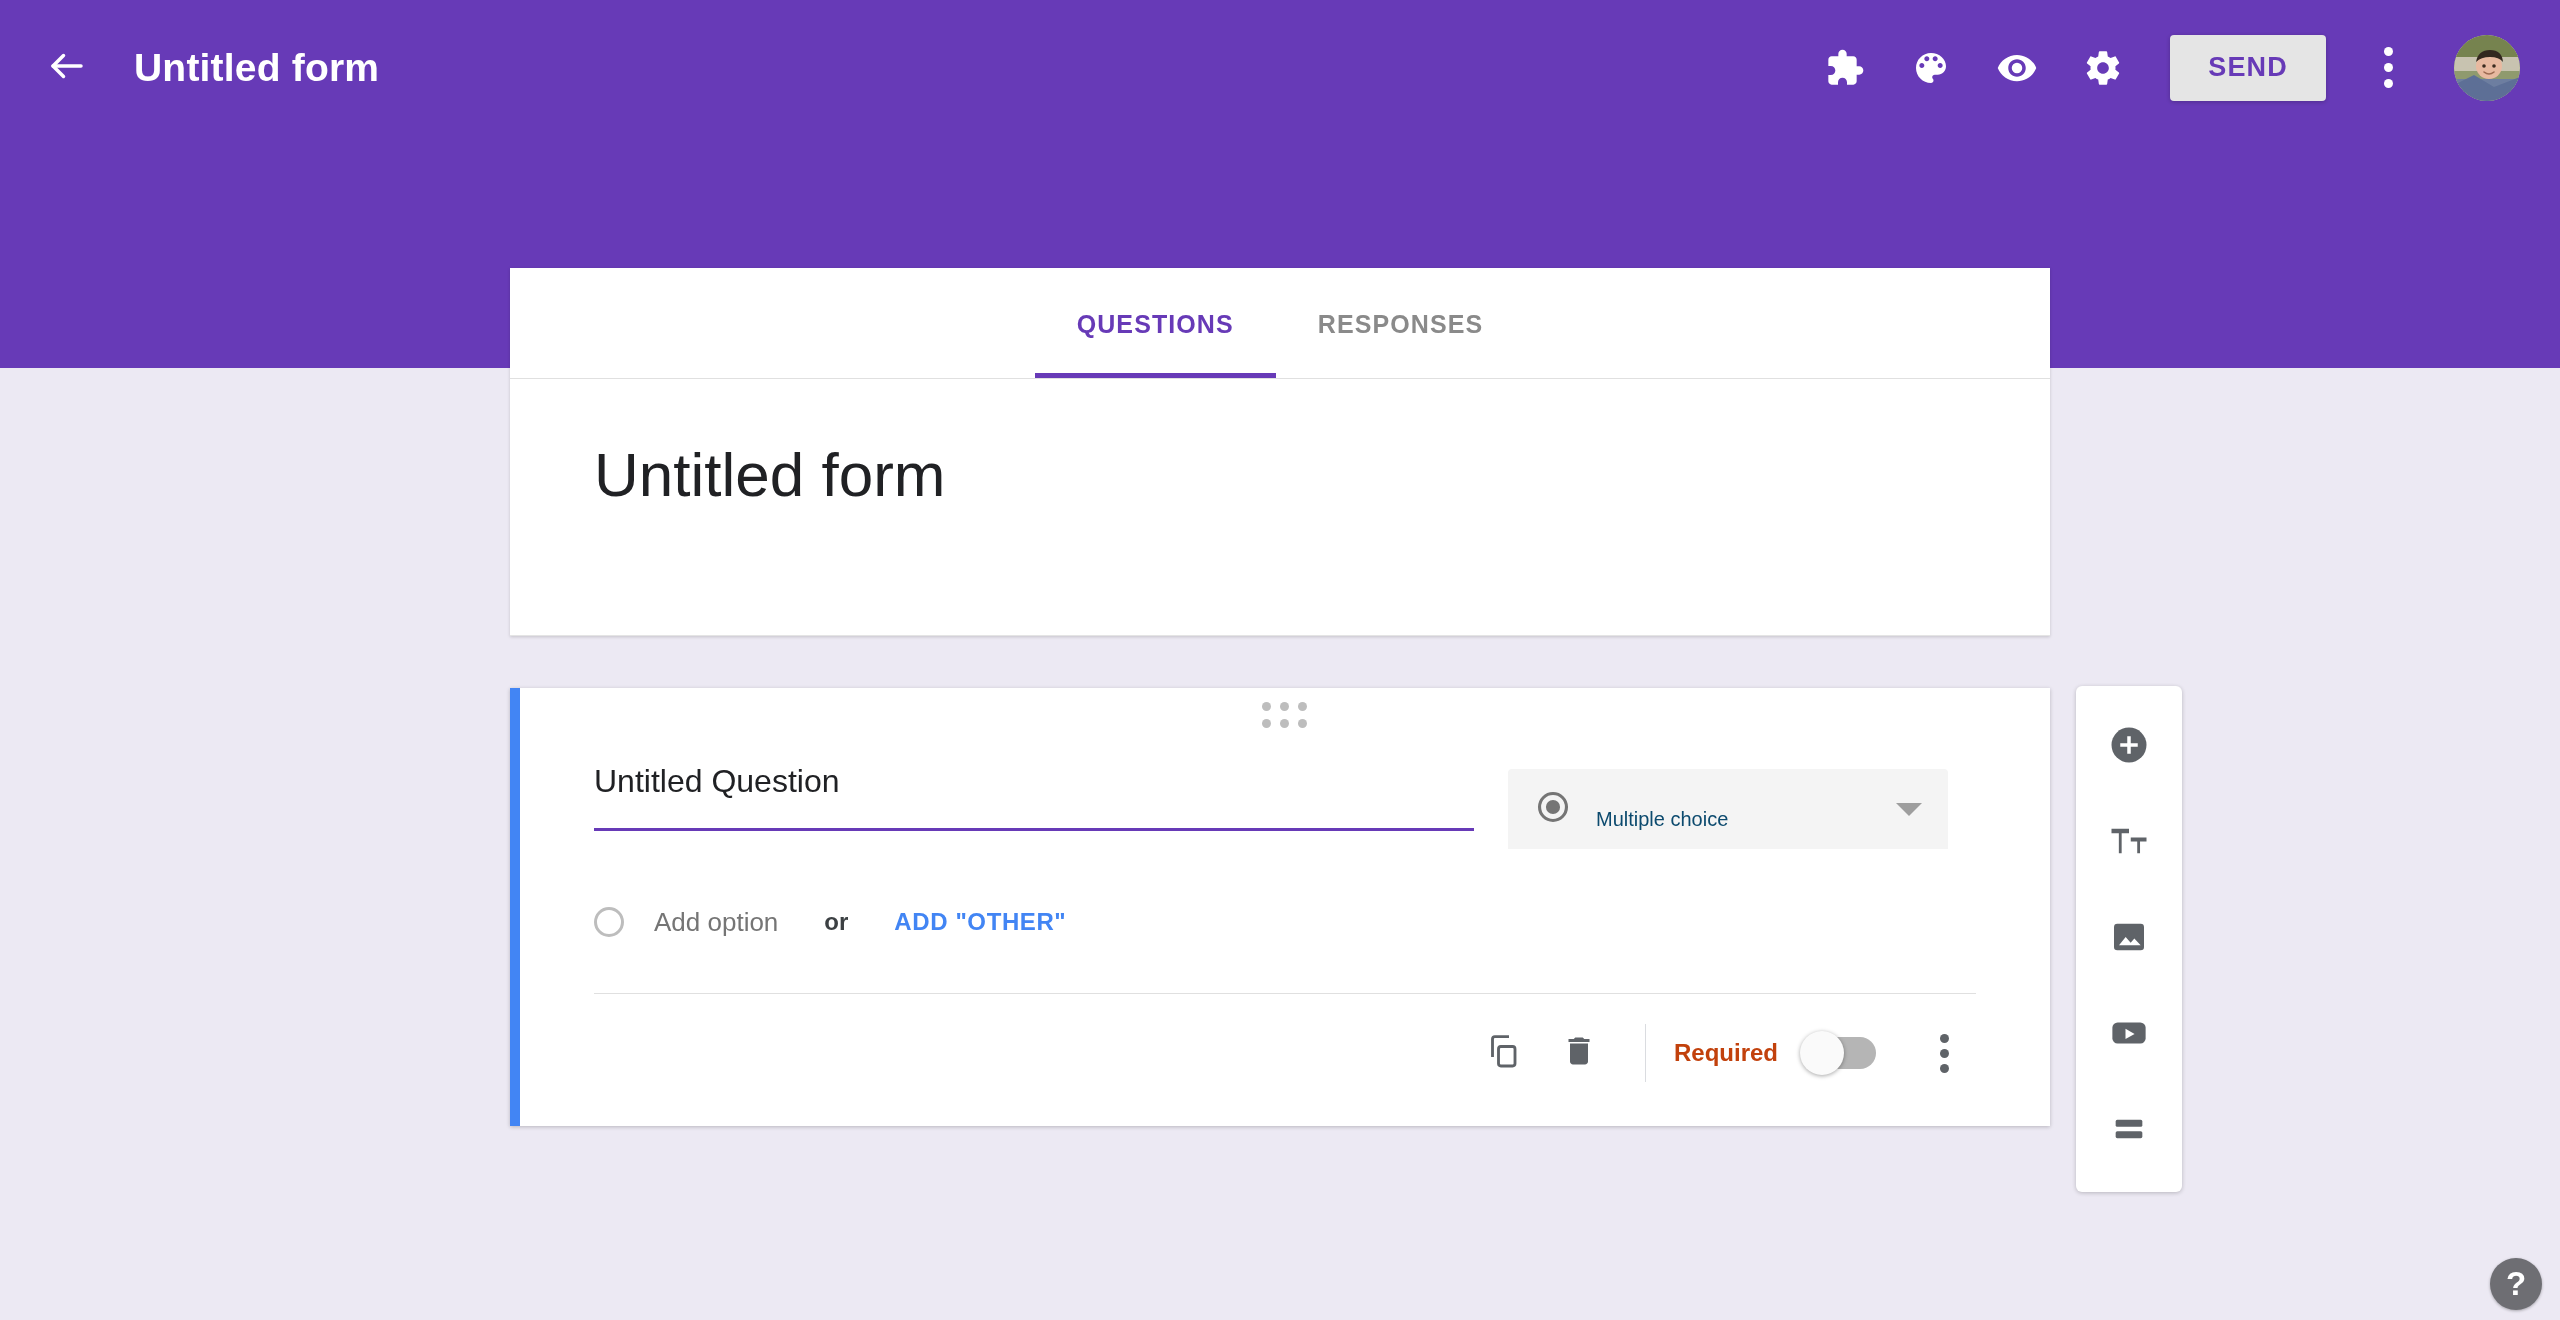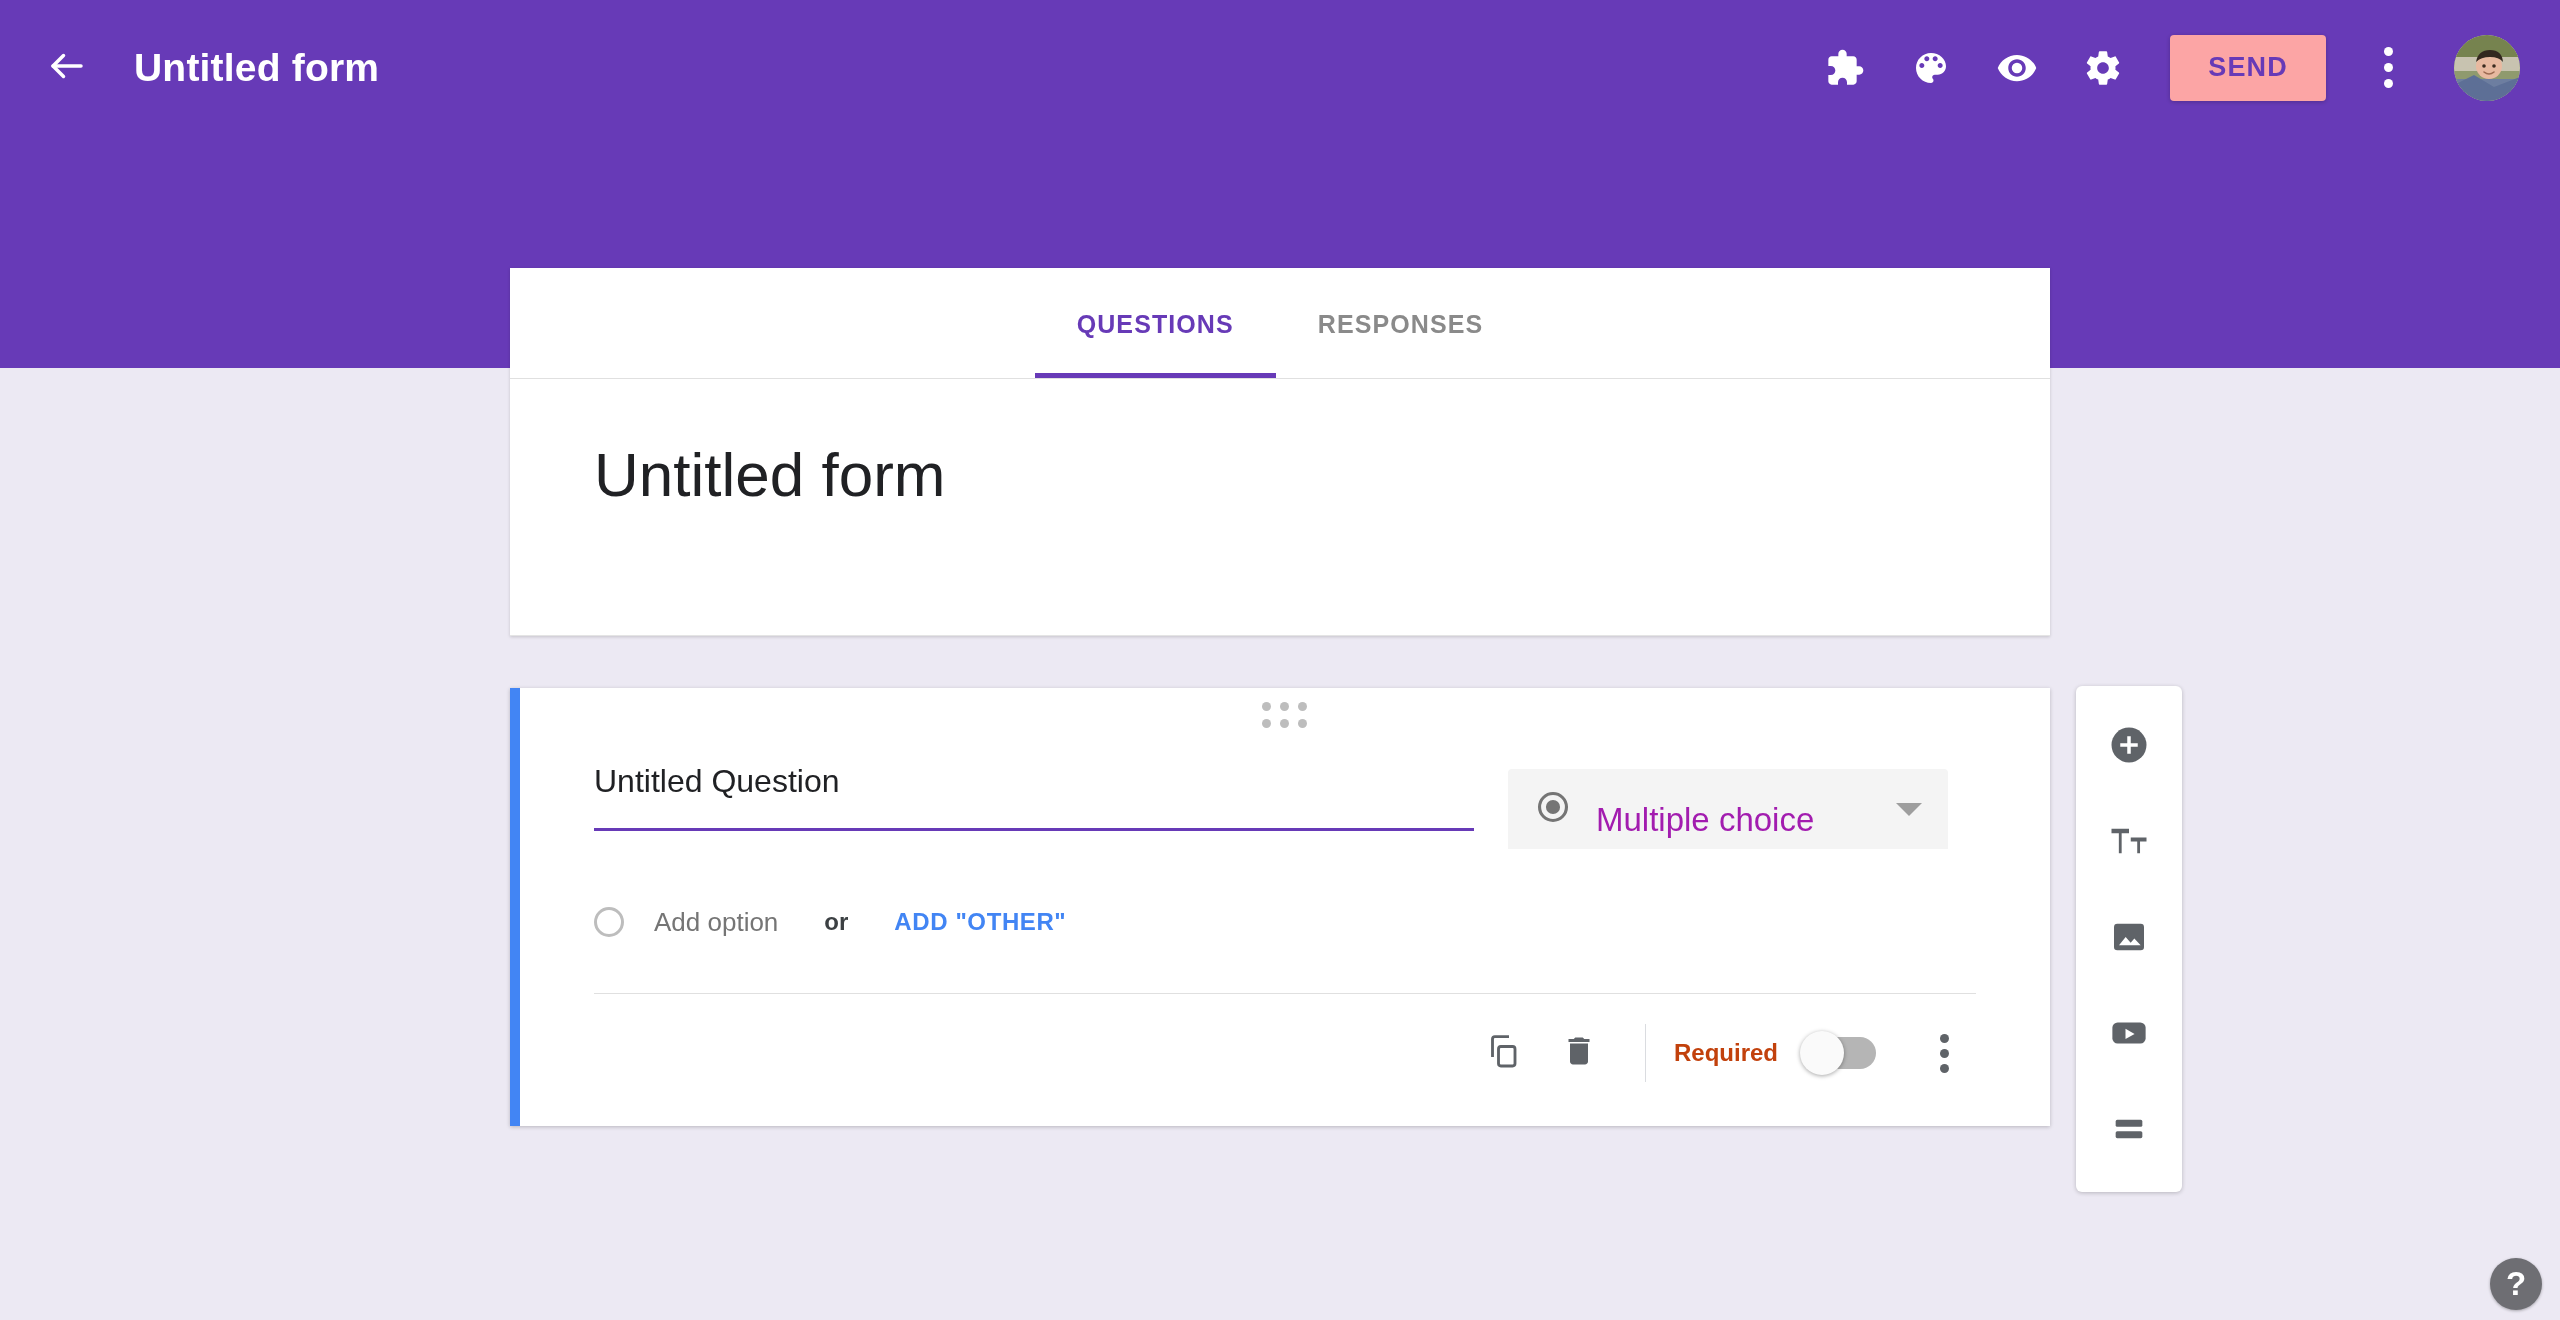--- a/index.html
+++ b/index.html
@@ -58,7 +58,7 @@
   .icon-btn svg { display: block; }
 
   .send-btn {
-    background: #fca5a5;
+    background: #e5e5e5;
     color: #673ab7;
     font-size: 27px;
     font-weight: bold;

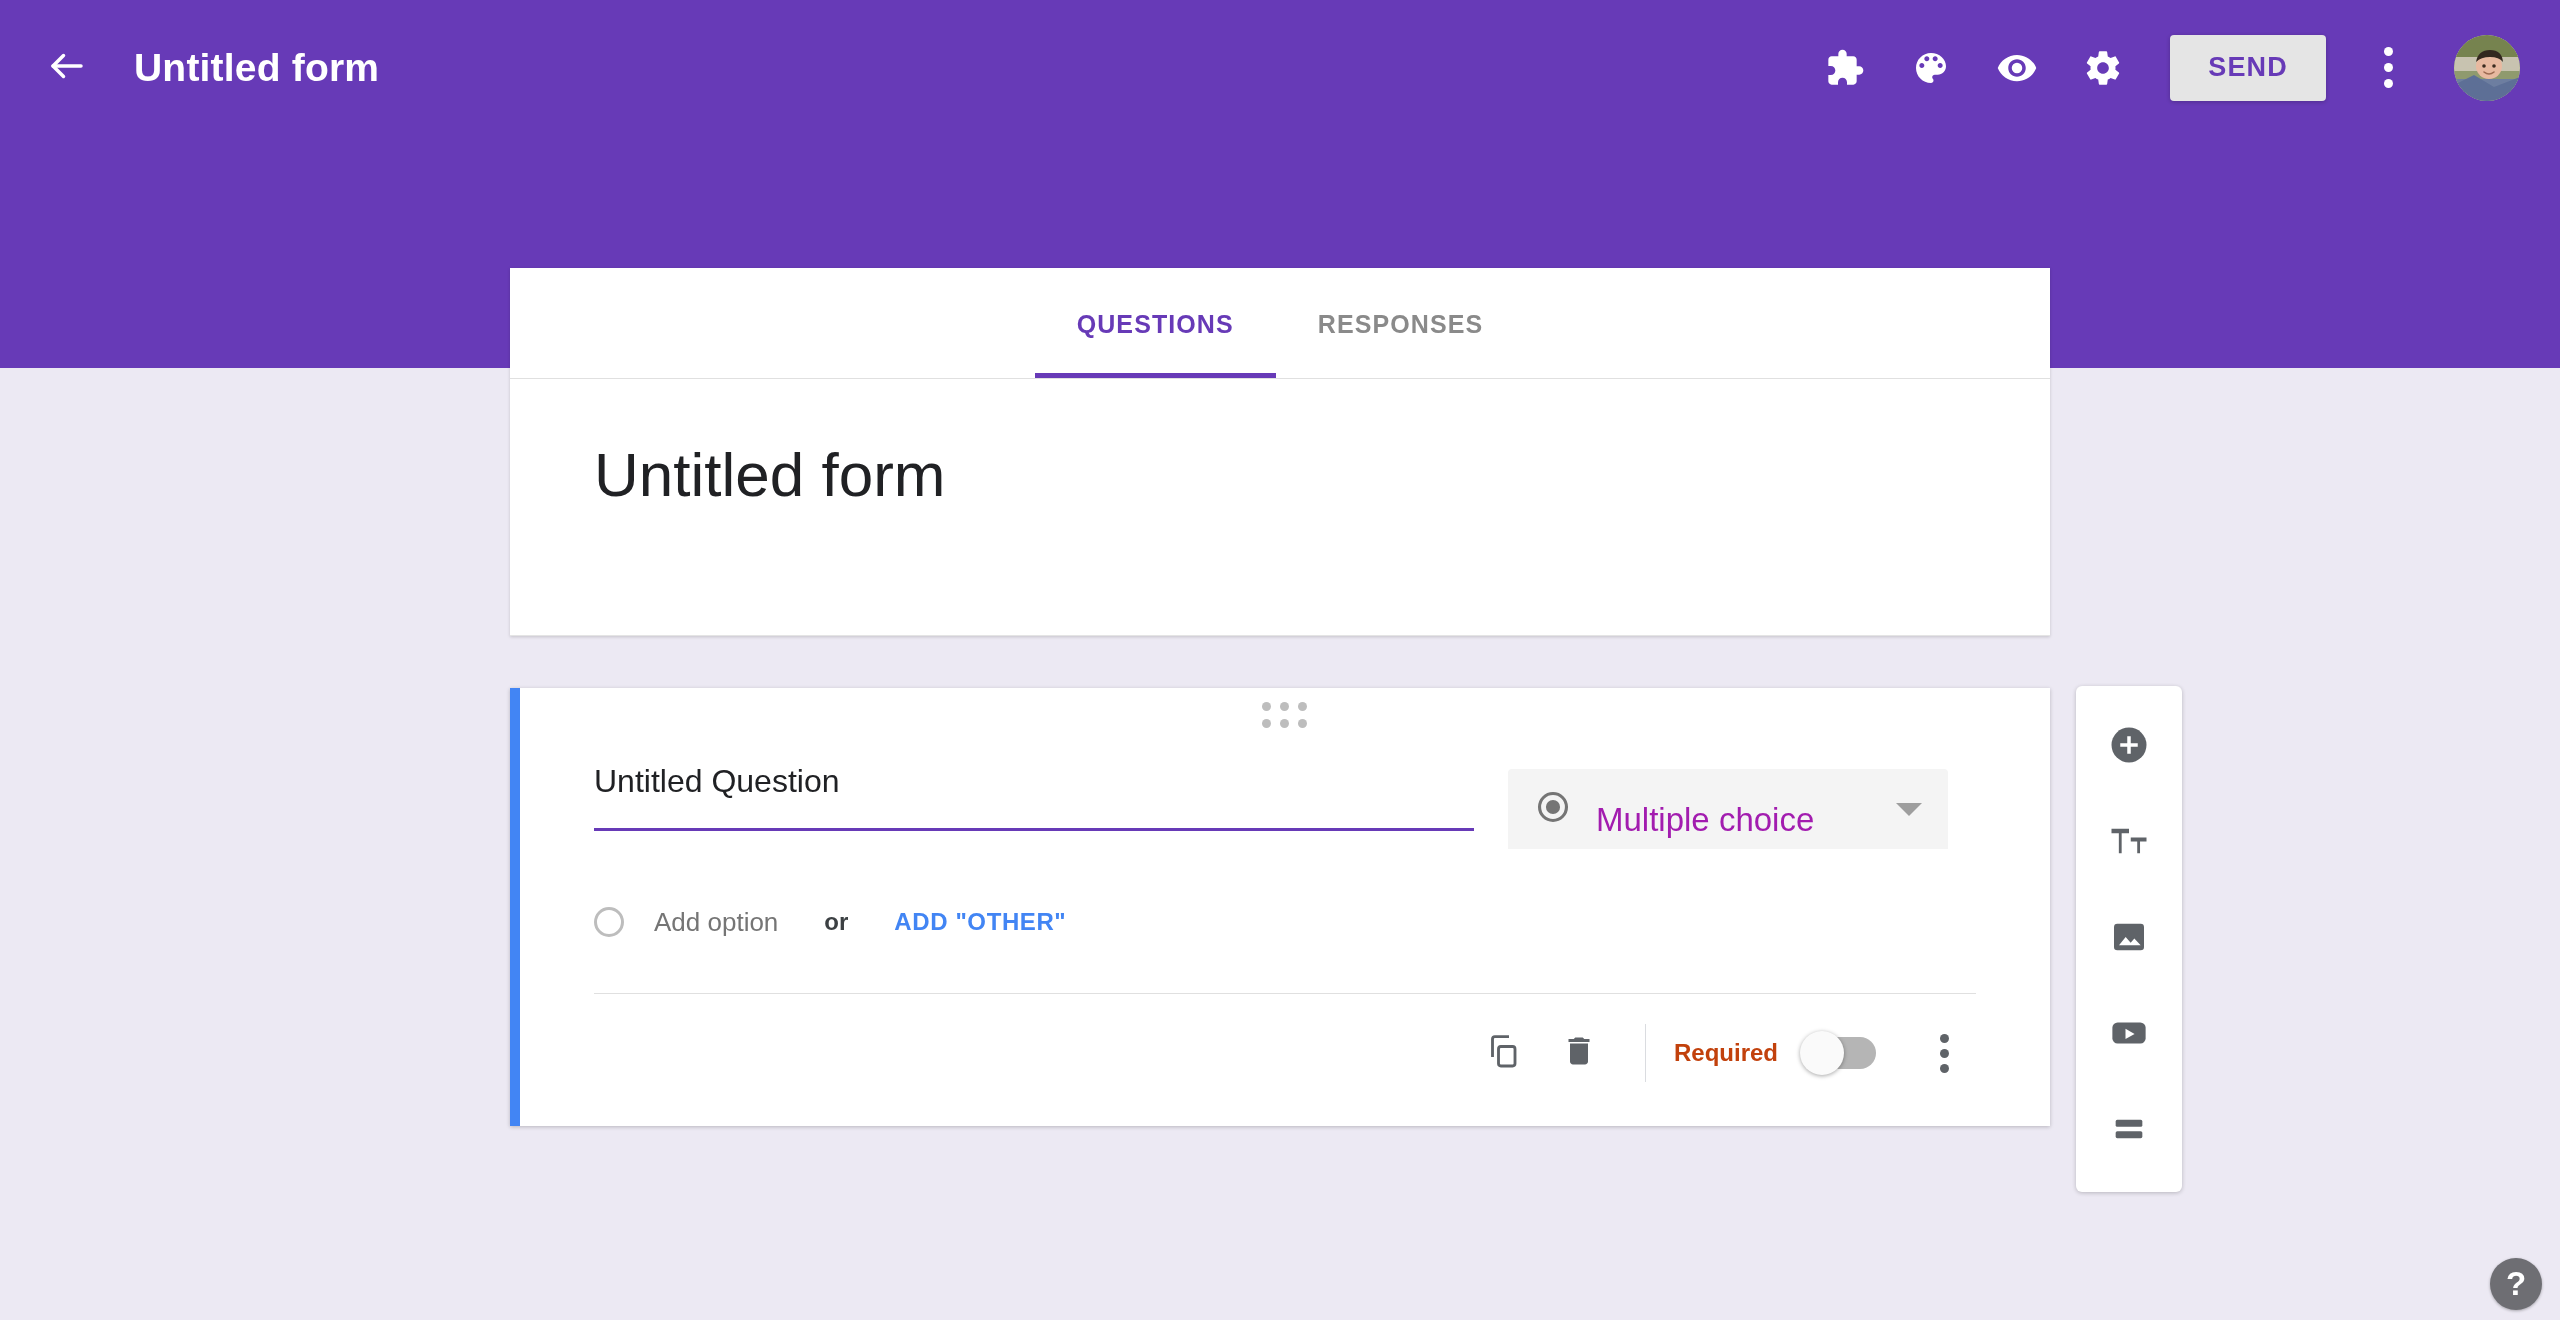--- a/index.html
+++ b/index.html
@@ -223,8 +223,8 @@
   }
   .qtype-label {
     flex: 1 1 auto;
-    font-size: 33px;
-    color: #a21caf;
+    font-size: 20px;
+    color: #0c4a6e;
     margin-top: 21px;
   }
   .caret {

